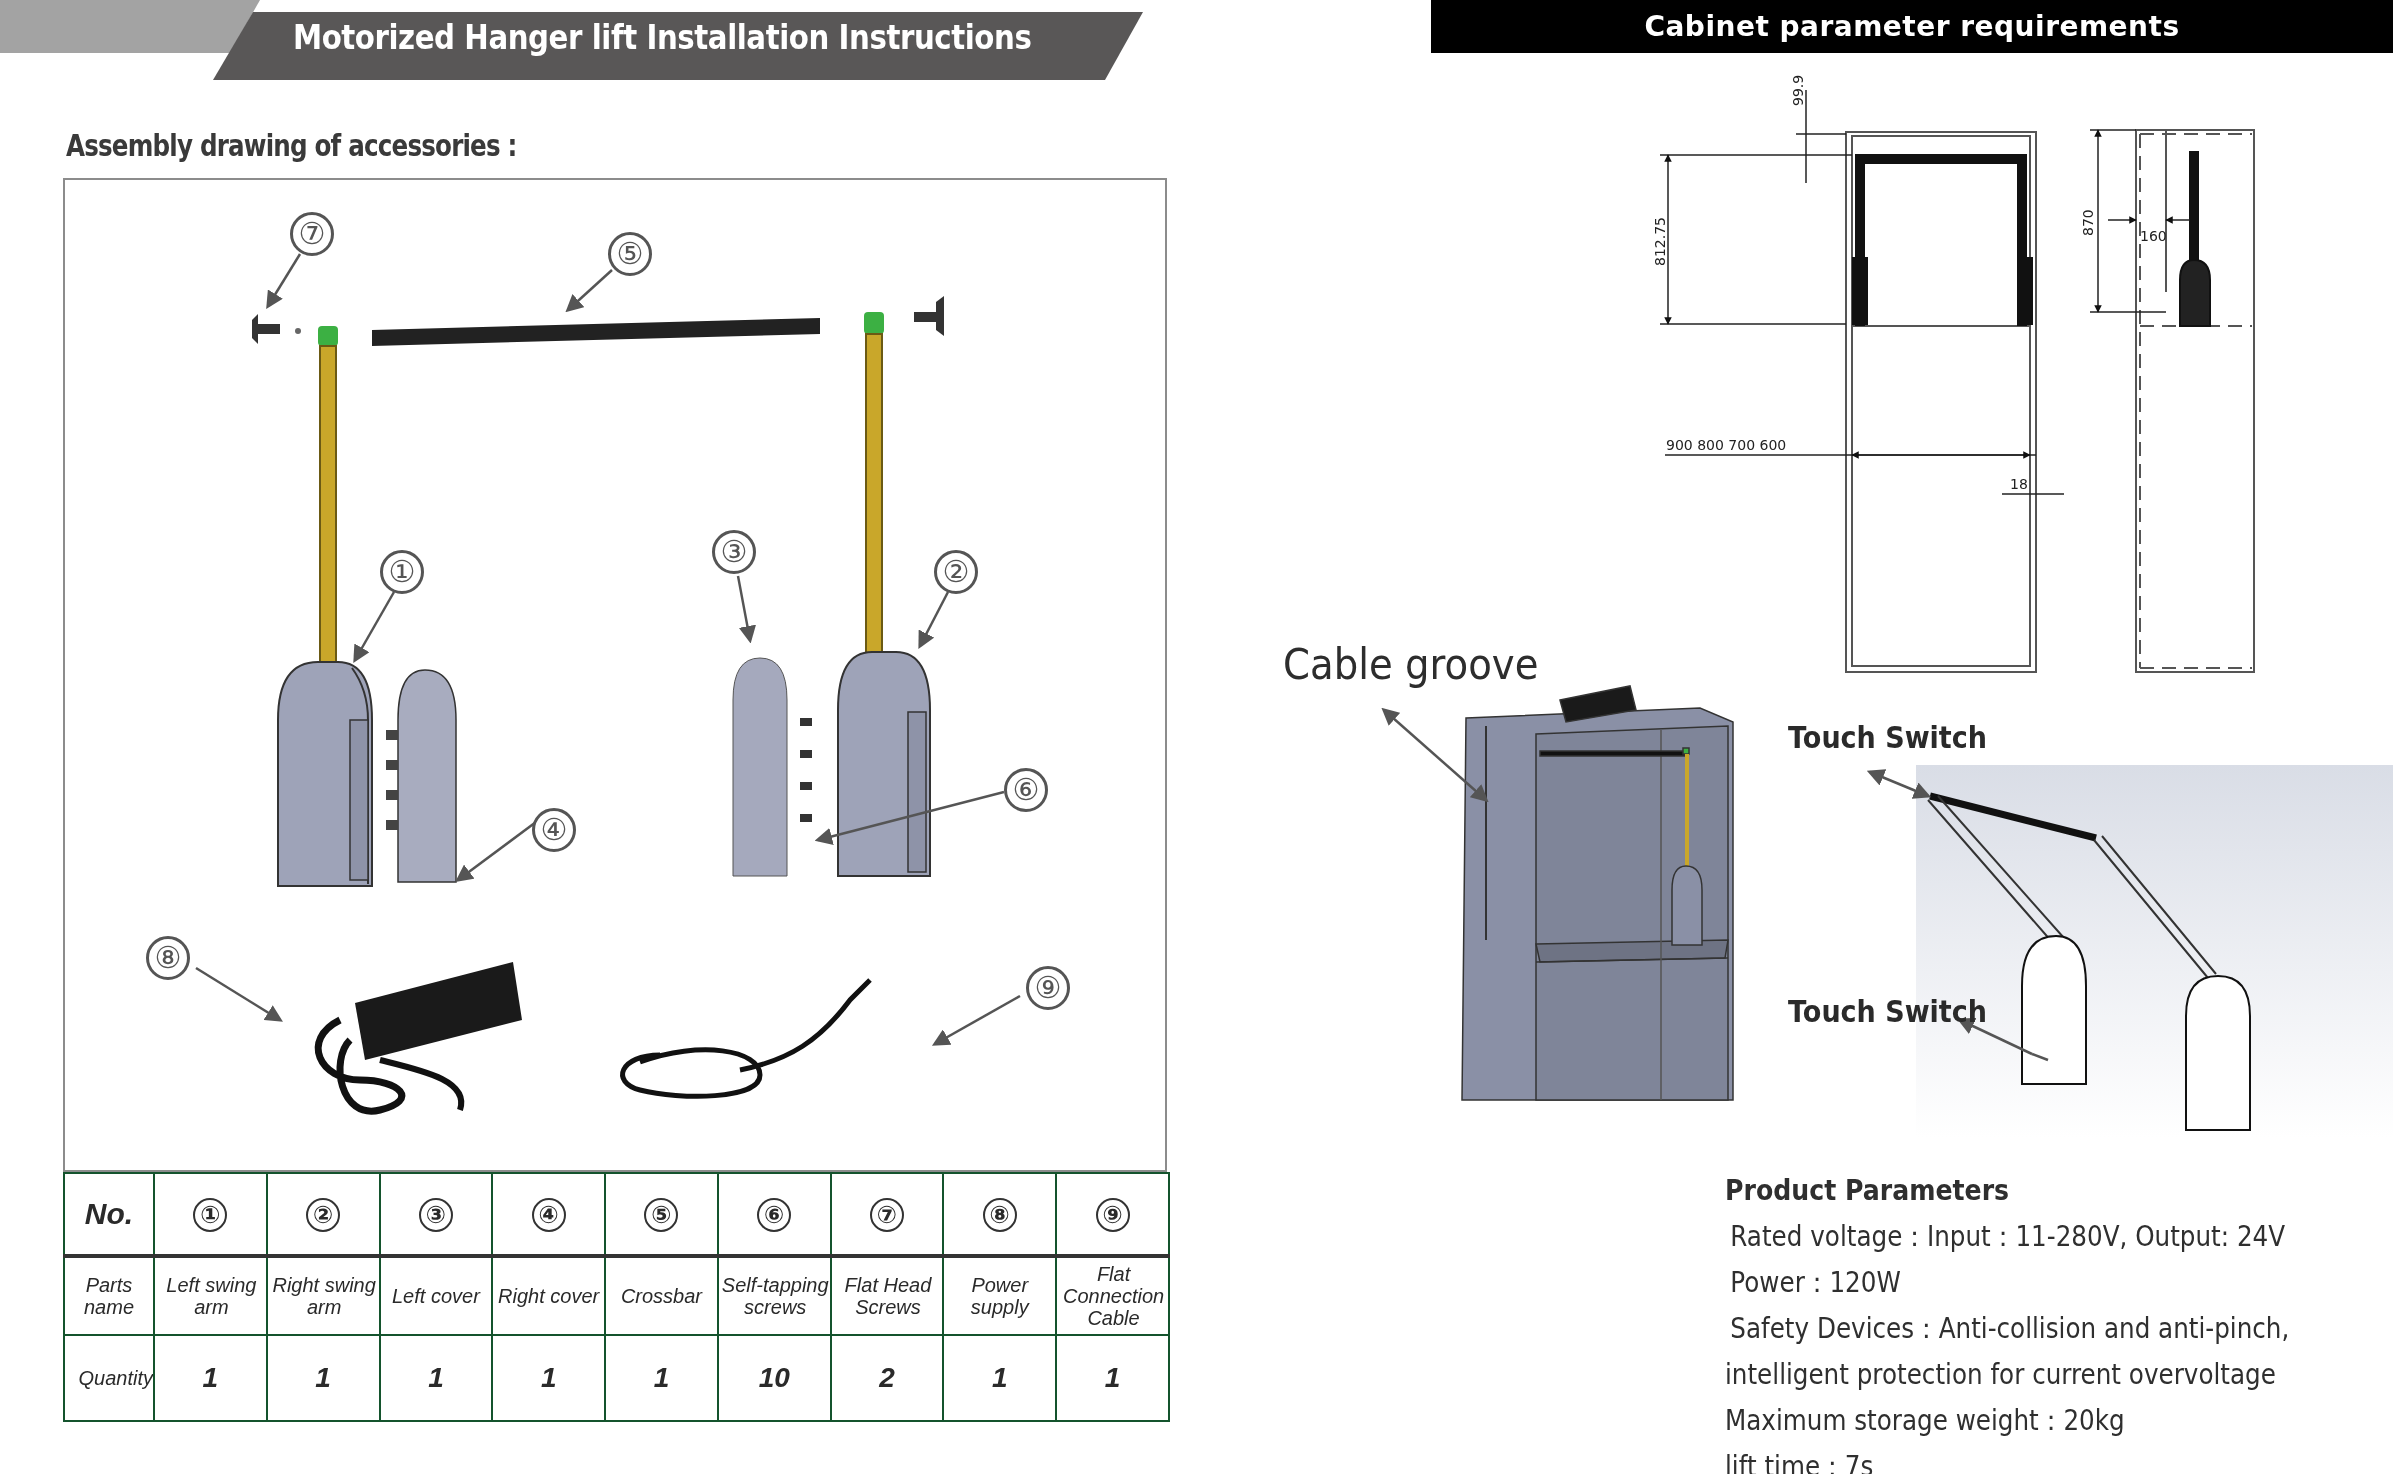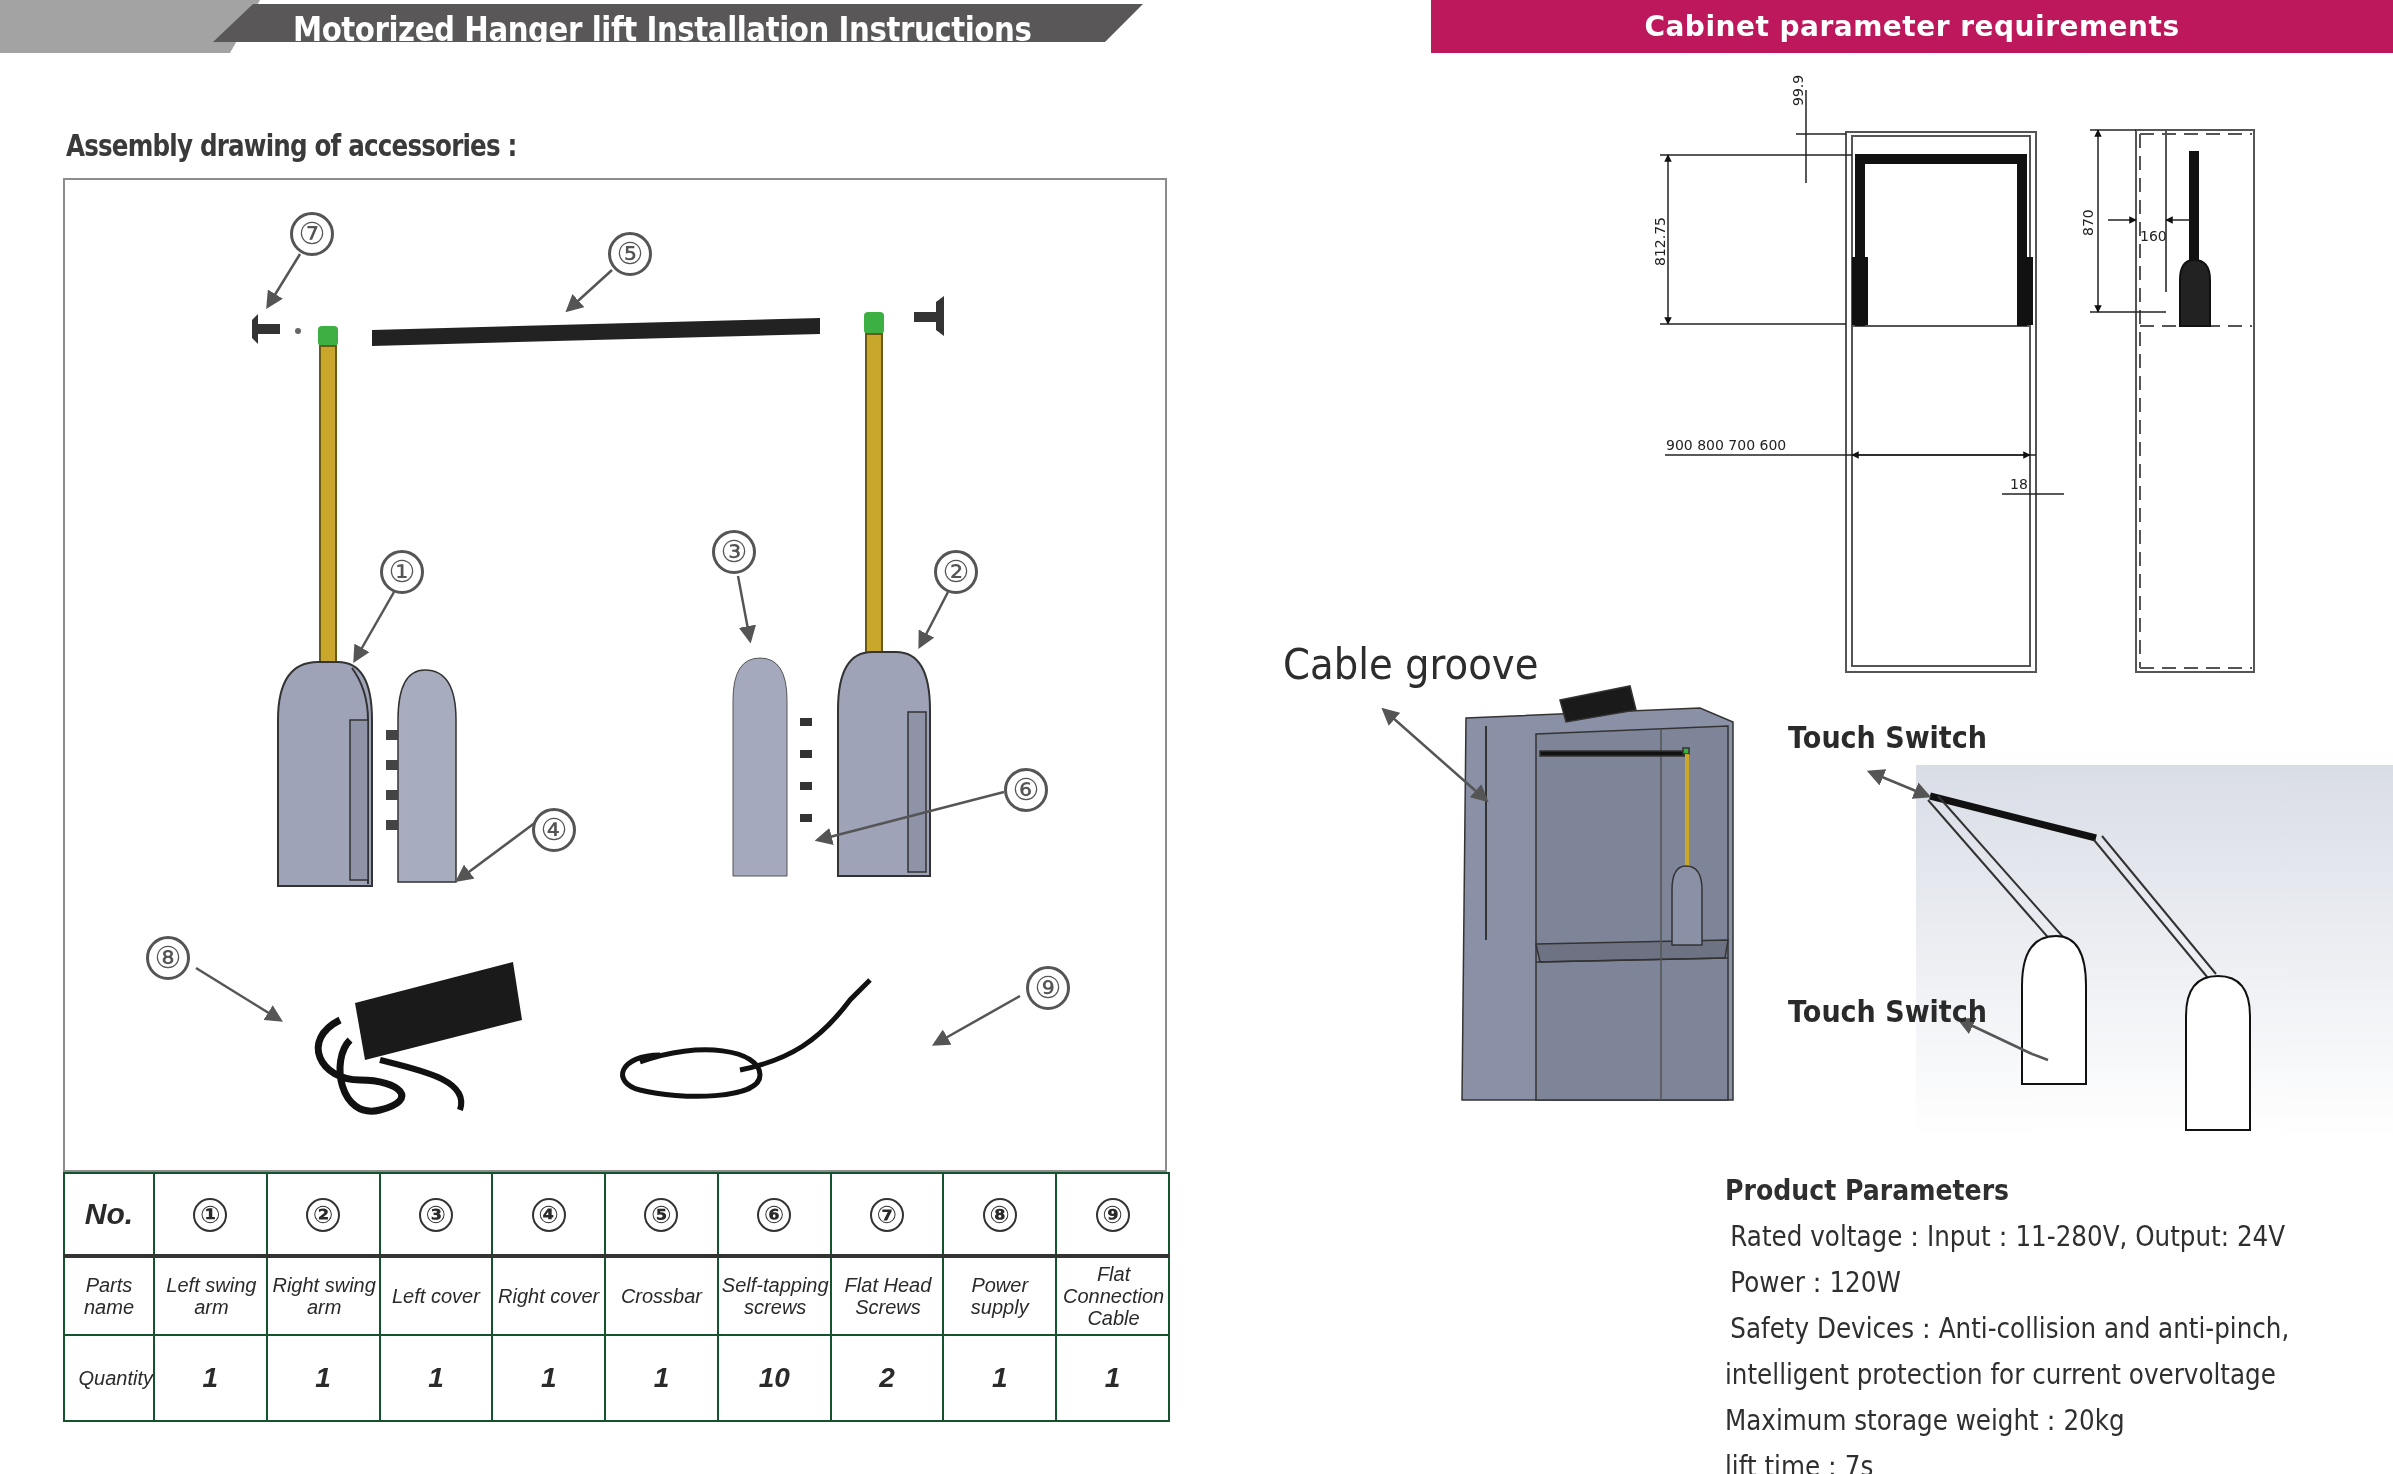--- a/index.html
+++ b/index.html
@@ -7,7 +7,7 @@
   .abs{position:absolute;}
   
   #hdr-left-light{left:0;top:0;width:260px;height:53px;background:#a3a3a3;clip-path:polygon(0 0,100% 0,calc(100% - 30px) 100%,0 100%);}
-  #hdr-left{left:213px;top:4px;width:930px;height:38px;background:#595757;clip-path:polygon(40px 0,100% 0,calc(100% - 38px) 100%,0 100%);}
+  #hdr-left{left:213px;top:12px;width:930px;height:68px;background:#595757;clip-path:polygon(40px 0,100% 0,calc(100% - 38px) 100%,0 100%);}
   #hdr-left span{position:absolute;left:80px;top:5px;font-size:34px;font-weight:bold;color:#fff;letter-spacing:-0.5px;font-family:"DejaVu Sans",sans-serif;transform:scaleX(0.86);transform-origin:left center;white-space:nowrap;}
   #hdr-right{left:1431px;top:0;width:962px;height:53px;background:#be185d;}
   #hdr-right span{position:absolute;left:0;right:0;top:10px;text-align:center;font-size:28px;font-weight:bold;color:#fff;font-family:"DejaVu Sans",sans-serif;letter-spacing:0.5px;}

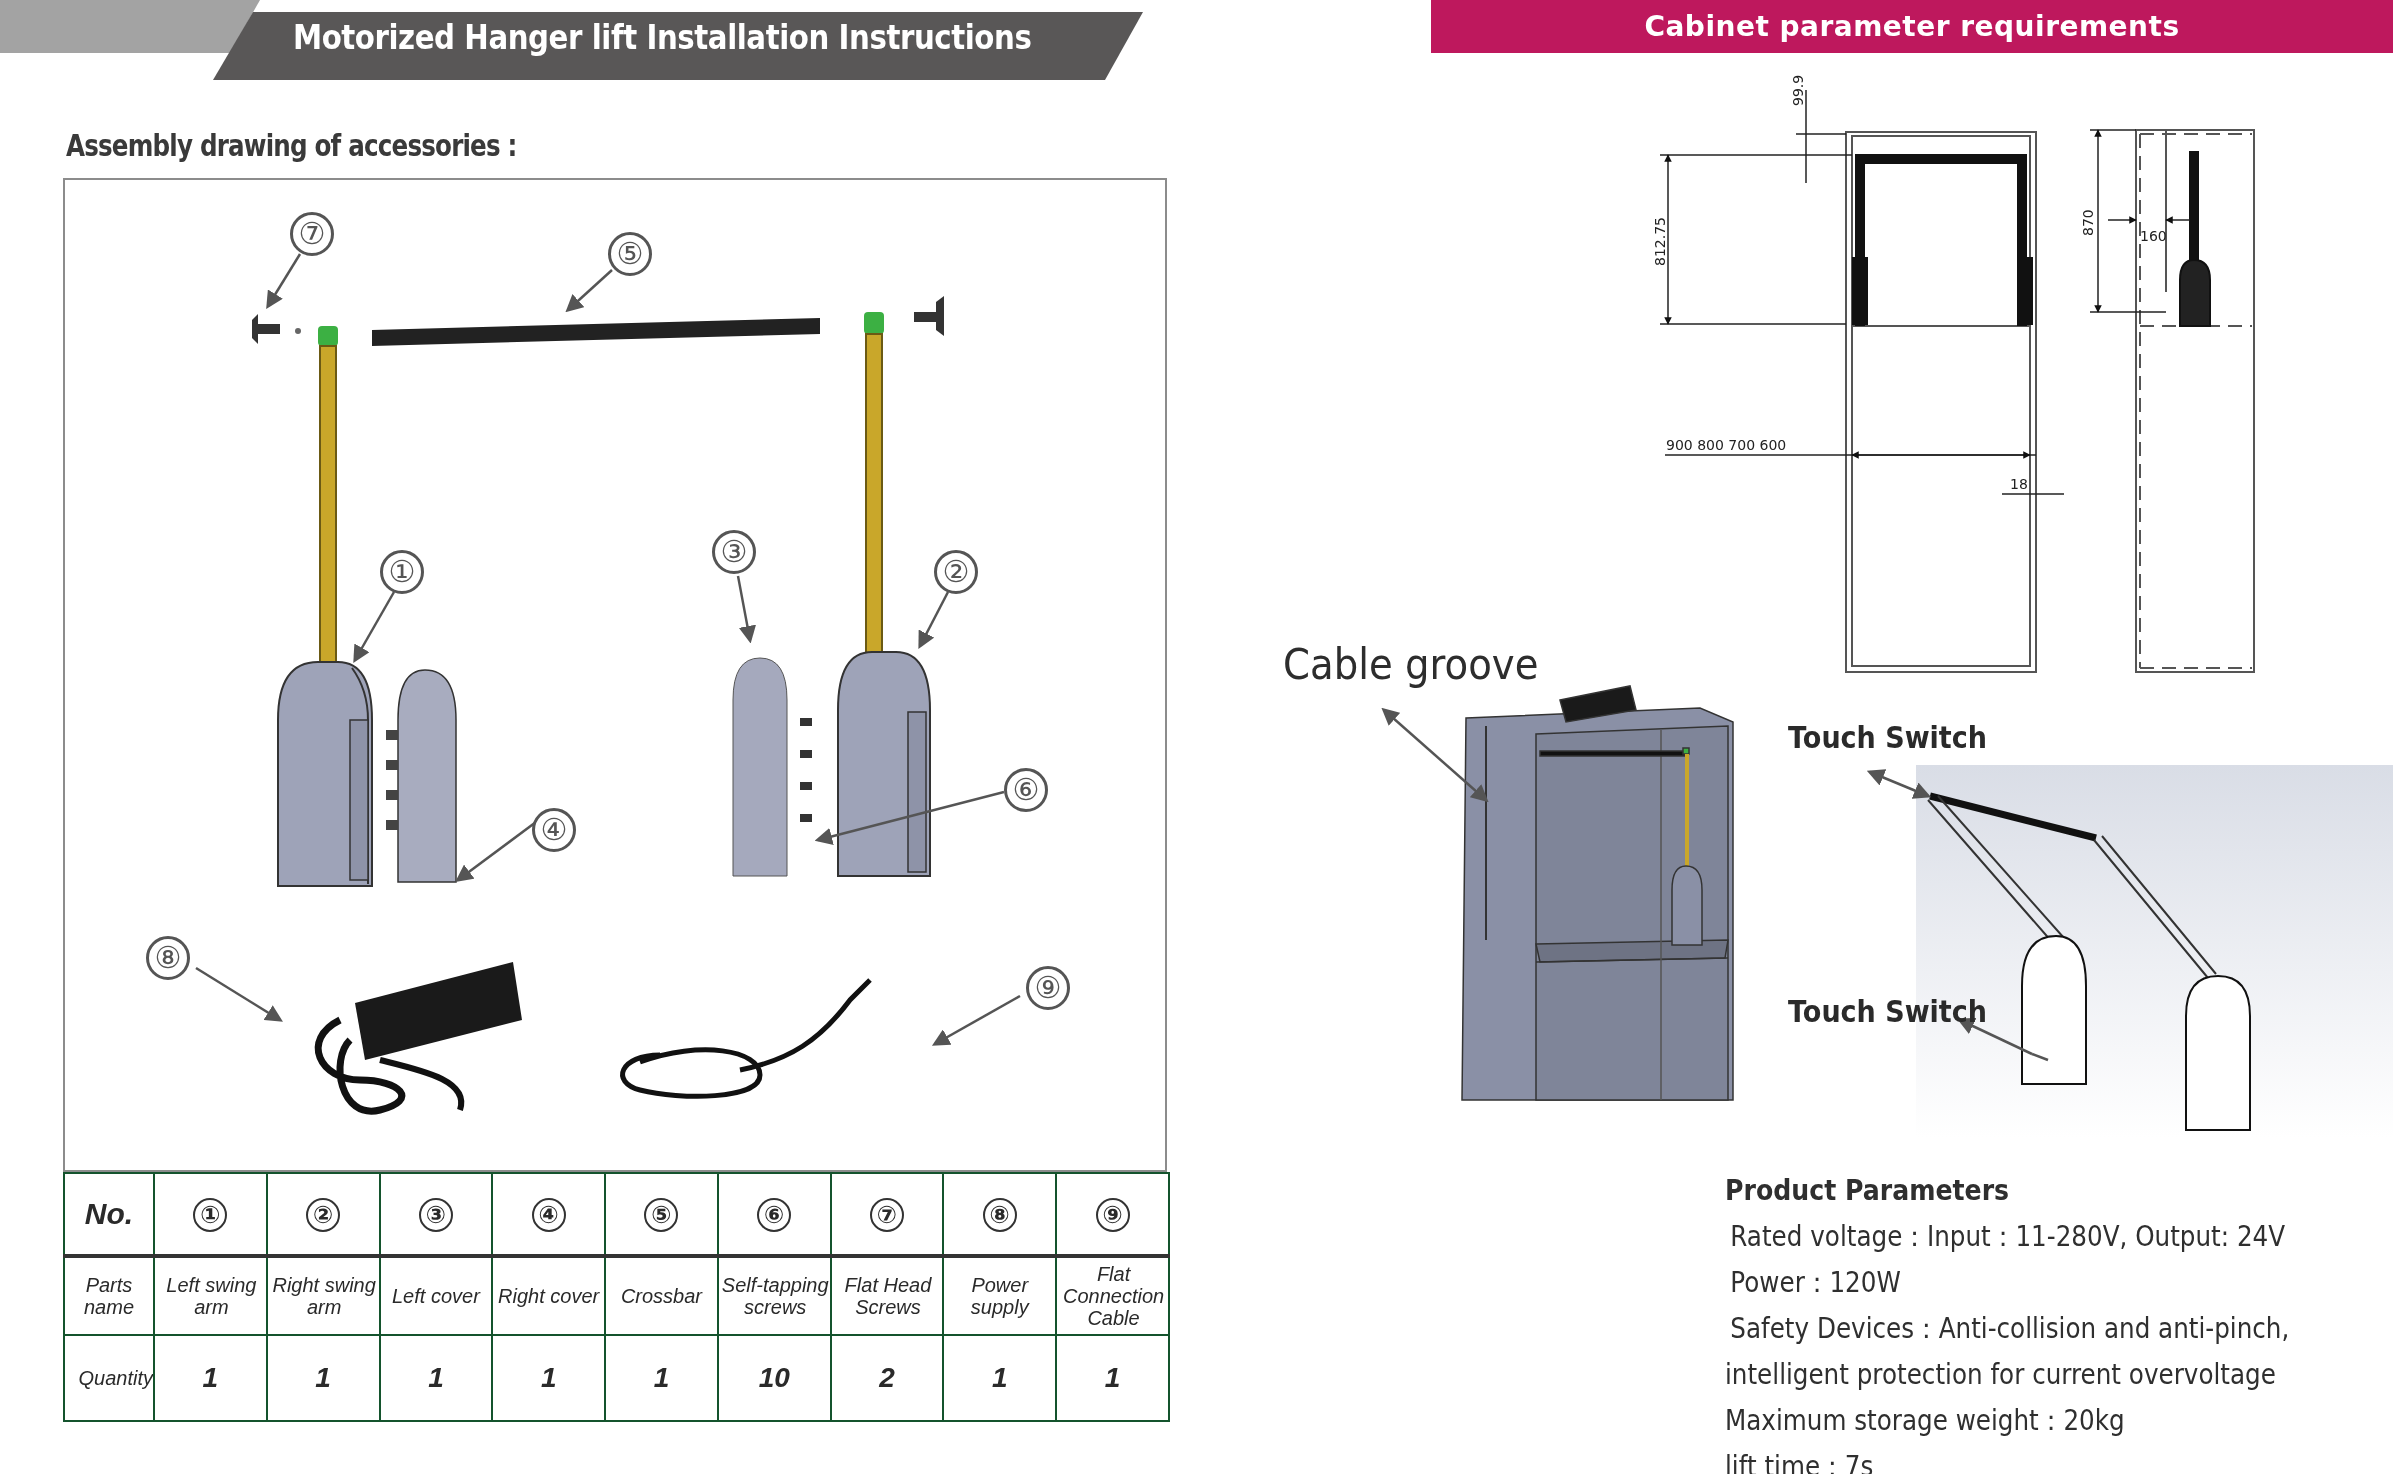--- a/index.html
+++ b/index.html
@@ -9,7 +9,7 @@
   #hdr-left-light{left:0;top:0;width:260px;height:53px;background:#a3a3a3;clip-path:polygon(0 0,100% 0,calc(100% - 30px) 100%,0 100%);}
   #hdr-left{left:213px;top:12px;width:930px;height:68px;background:#595757;clip-path:polygon(40px 0,100% 0,calc(100% - 38px) 100%,0 100%);}
   #hdr-left span{position:absolute;left:80px;top:5px;font-size:34px;font-weight:bold;color:#fff;letter-spacing:-0.5px;font-family:"DejaVu Sans",sans-serif;transform:scaleX(0.86);transform-origin:left center;white-space:nowrap;}
-  #hdr-right{left:1431px;top:0;width:962px;height:53px;background:#be185d;}
+  #hdr-right{left:1431px;top:0;width:962px;height:53px;background:#000000;}
   #hdr-right span{position:absolute;left:0;right:0;top:10px;text-align:center;font-size:28px;font-weight:bold;color:#fff;font-family:"DejaVu Sans",sans-serif;letter-spacing:0.5px;}
   #assembly-title{left:66px;top:128px;font-size:30px;font-weight:bold;color:#3a3a3a;font-family:"DejaVu Sans",sans-serif;transform:scaleX(0.82);transform-origin:left center;white-space:nowrap;letter-spacing:-1px;}
   #assembly-box{left:63px;top:178px;width:1104px;height:994px;border:2px solid #8c8c8c;box-sizing:border-box;}

